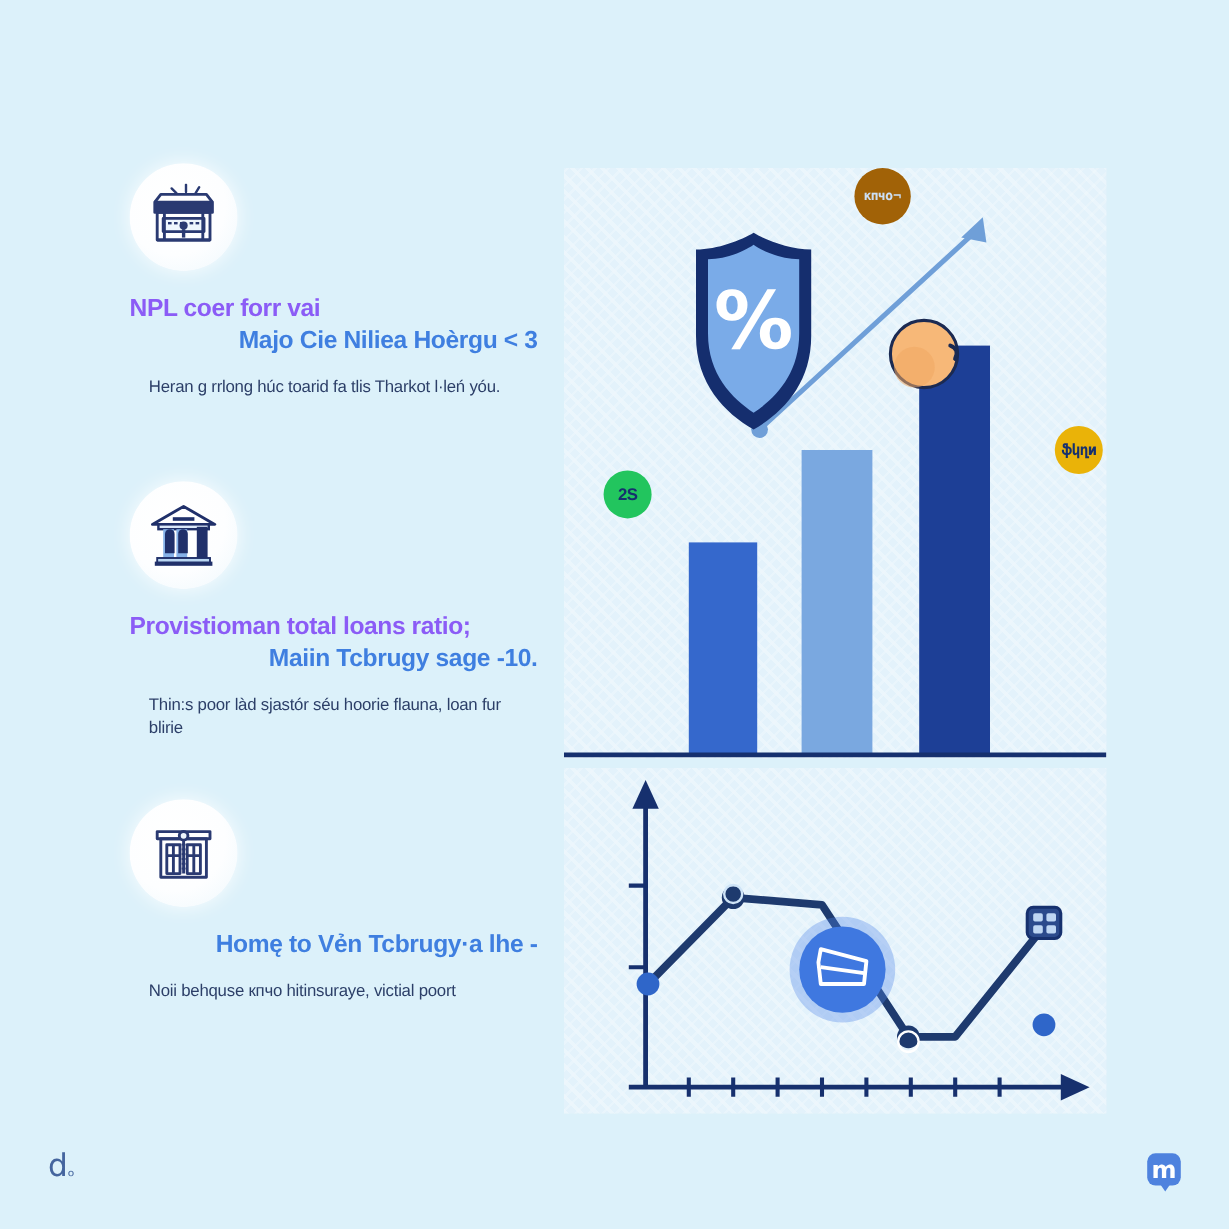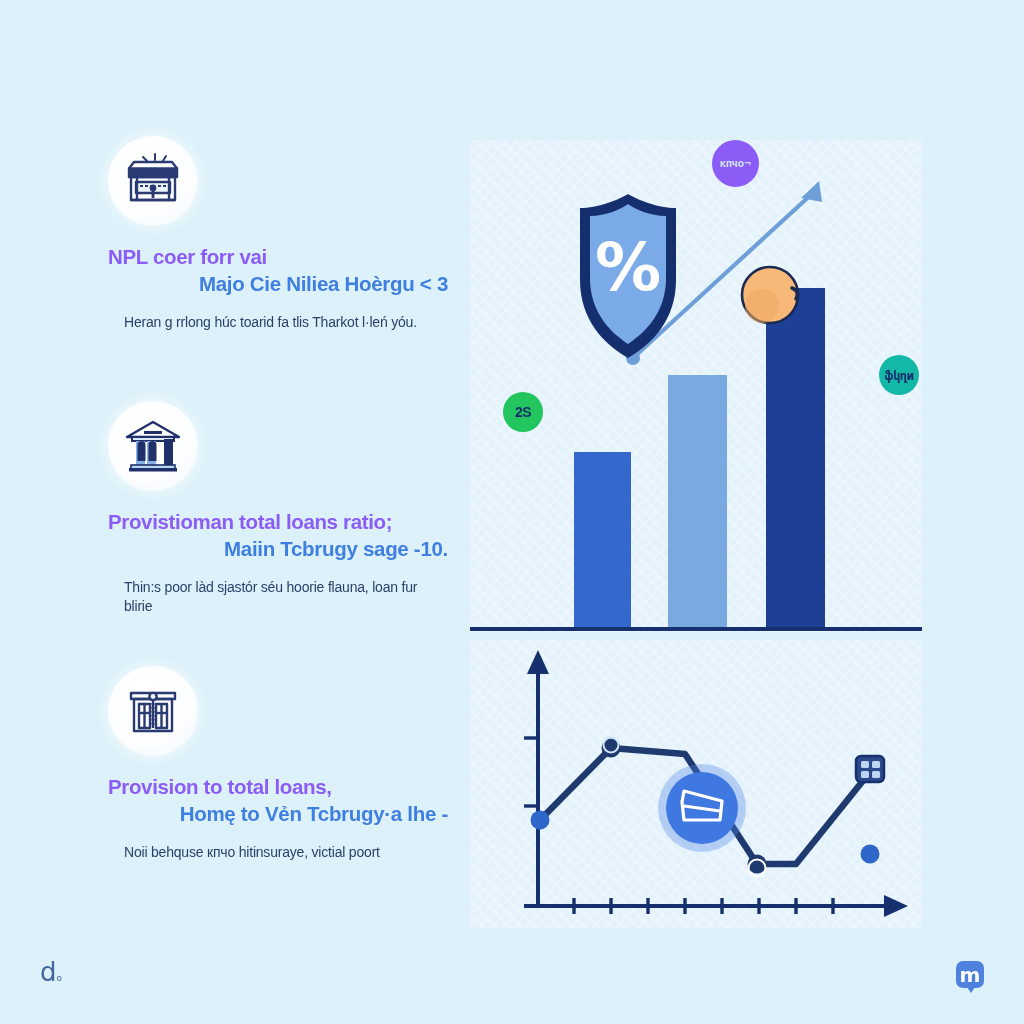--- a/index.html
+++ b/index.html
@@ -112,7 +112,7 @@
   .badge-top {
     left: 242px; top: 0px;
     width: 47px; height: 47px;
-    background: #8b5cf6;
+    background: #a16207;
     color: #ccdff5;
     font-size: 11px;
   }

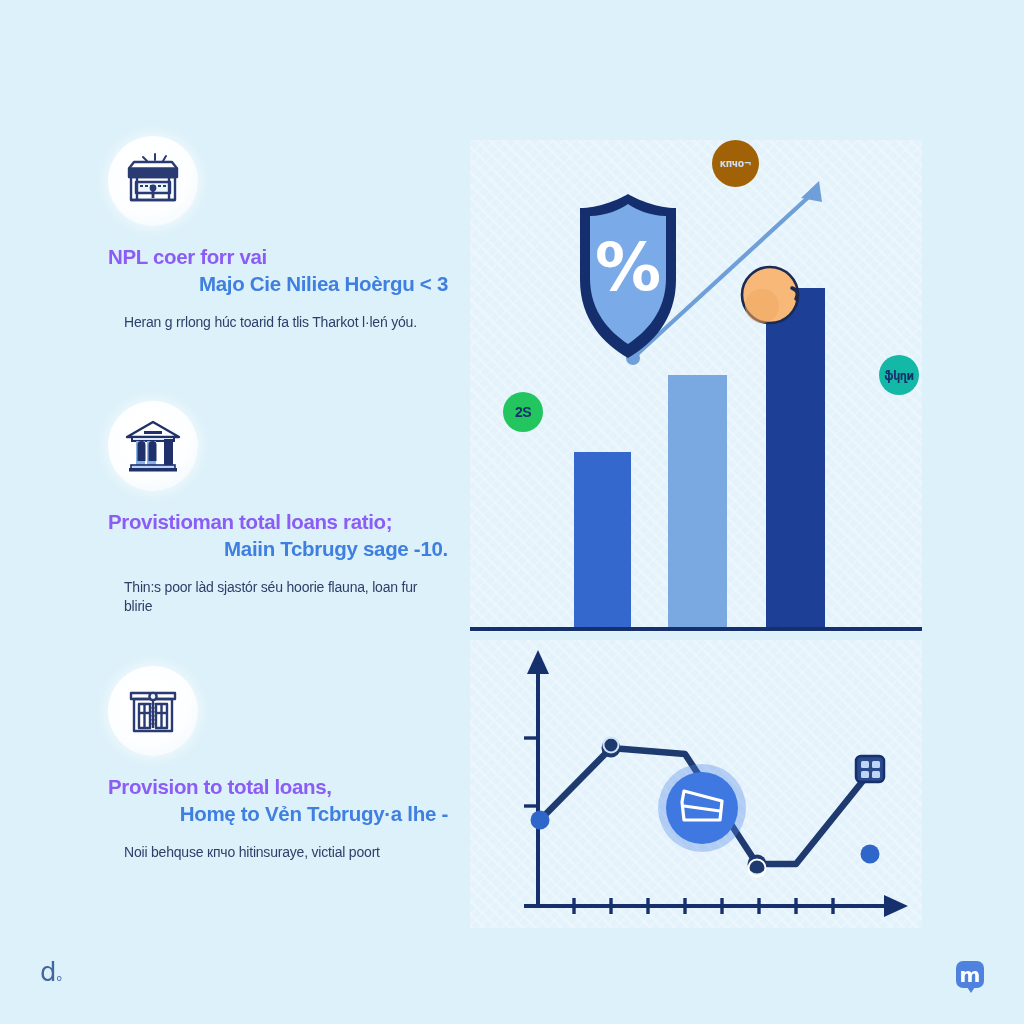--- a/index.html
+++ b/index.html
@@ -125,7 +125,7 @@
   .badge-right {
     left: 409px; top: 215px;
     width: 40px; height: 40px;
-    background: #14b8a6;
+    background: #eab308;
     font-size: 13px;
   }
   .badge-glyph {

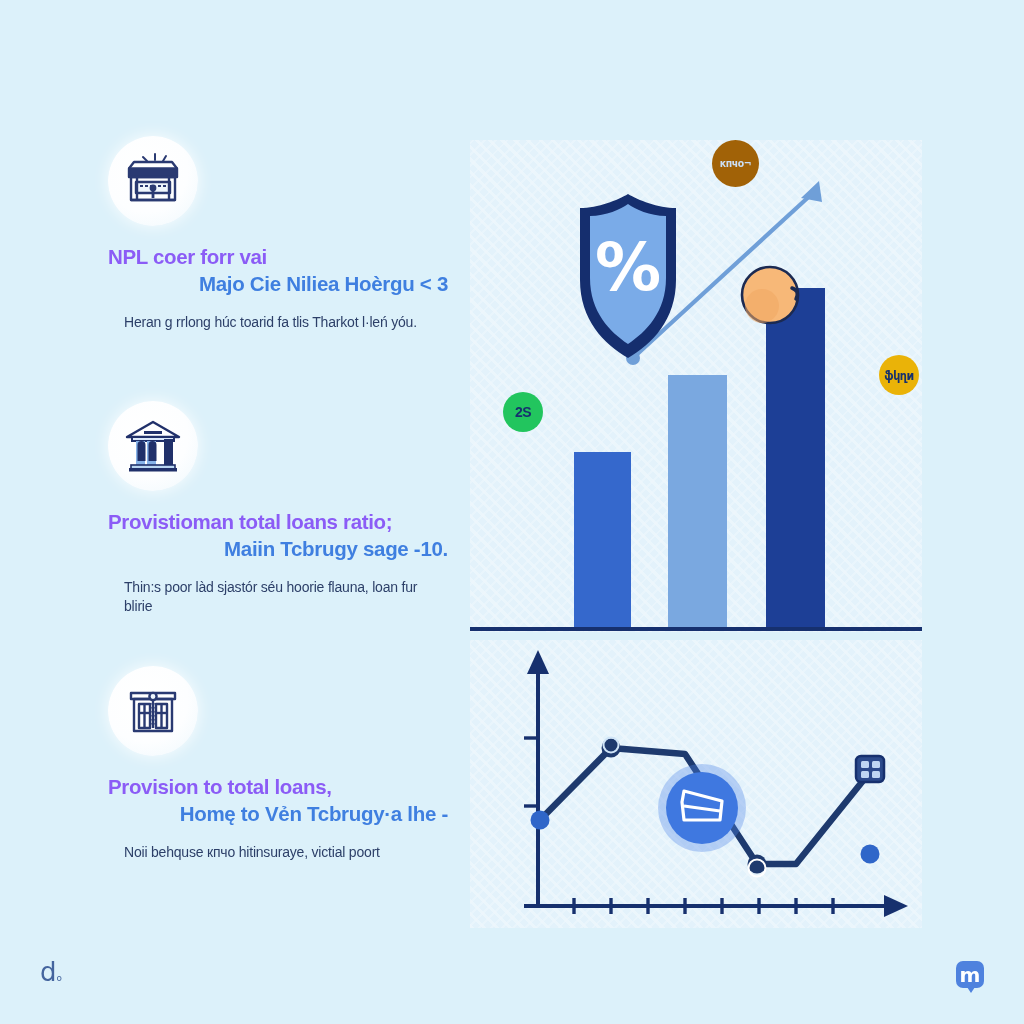--- a/index.html
+++ b/index.html
@@ -252,7 +252,6 @@
           </g>
         </svg>
       </div>
-      <p class="f-title">Provision to total loans,</p>
       <p class="f-sub">Homę to Vẻn Tcbrugy·a lhe -</p>
       <p class="f-body">Noii behquse кпчо hitinsuraye, victial poort</p>
     </div>

